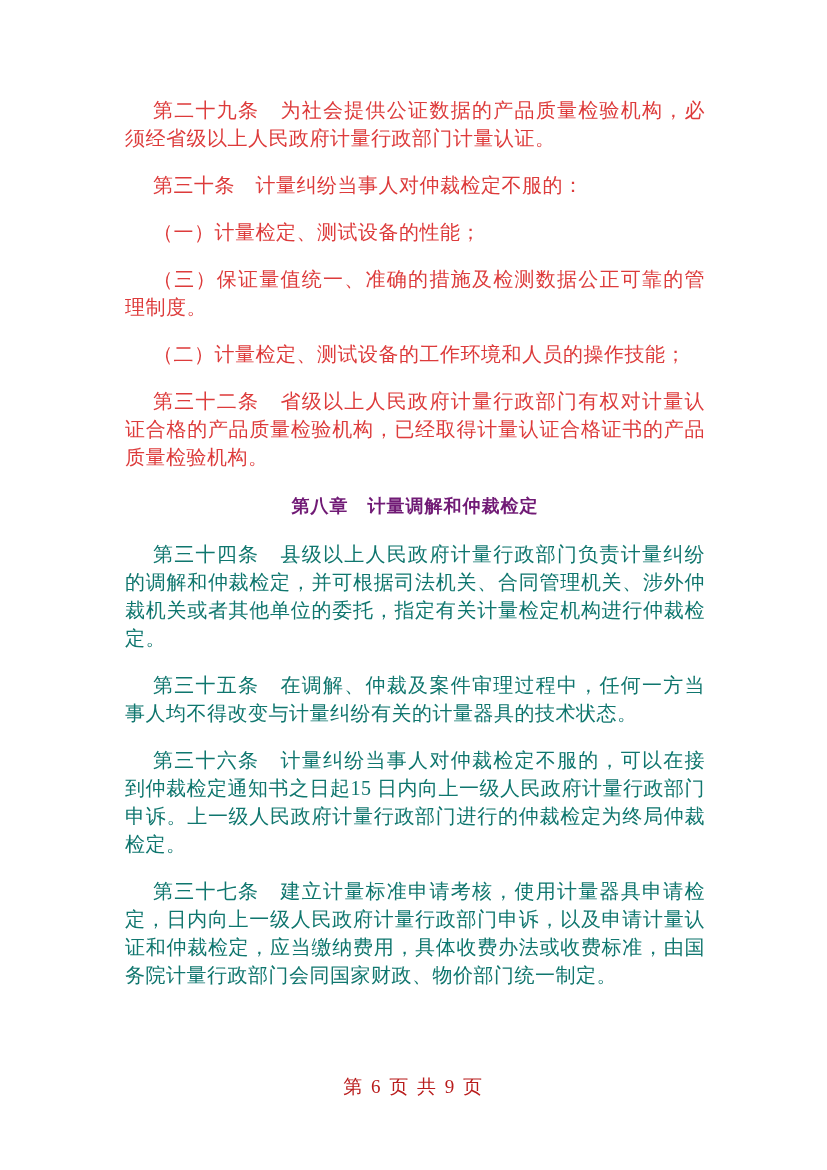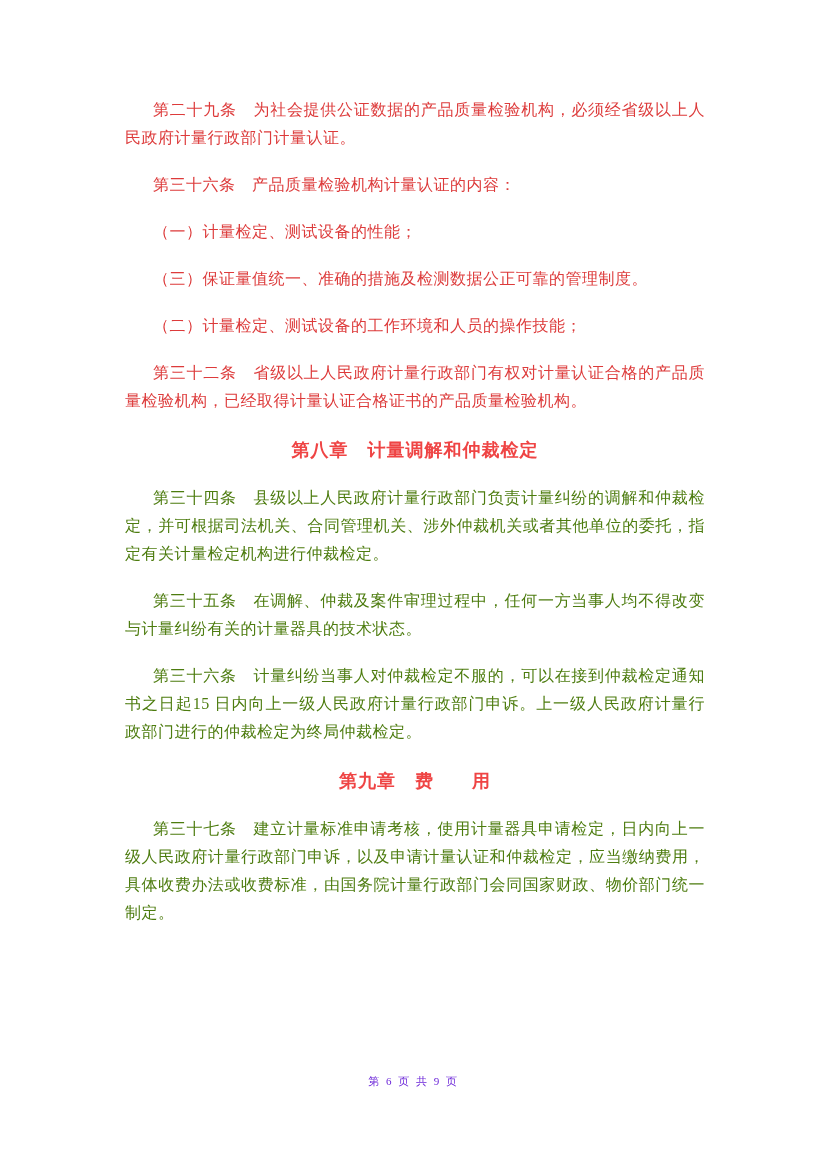--- a/index.html
+++ b/index.html
@@ -22,7 +22,7 @@
     width: 580px;
   }
   .para {
-    font-size: 16px;
+    font-size: 20px;
     line-height: 28px;
     margin: 0 0 19px 0;
     text-indent: 28px;

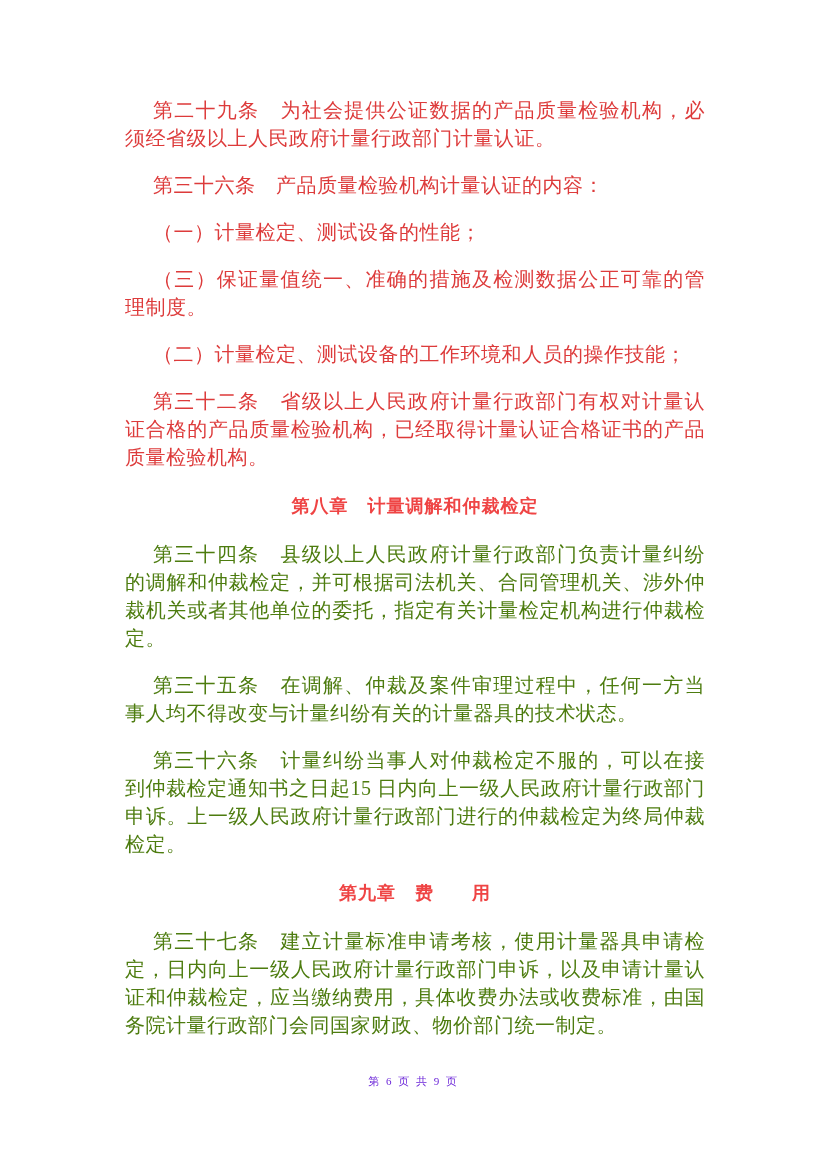--- a/index.html
+++ b/index.html
@@ -59,7 +59,7 @@
 <div class="page">
   <div class="content">
     <p class="para red">第二十九条　为社会提供公证数据的产品质量检验机构，必须经省级以上人民政府计量行政部门计量认证。</p>
-    <p class="para red">第三十六条　产品质量检验机构计量认证的内容：</p>
+    <p class="para red">第三十条　计量纠纷当事人对仲裁检定不服的：</p>
     <p class="para red">（一）计量检定、测试设备的性能；</p>
     <p class="para red">（三）保证量值统一、准确的措施及检测数据公正可靠的管理制度。</p>
     <p class="para red">（二）计量检定、测试设备的工作环境和人员的操作技能；</p>

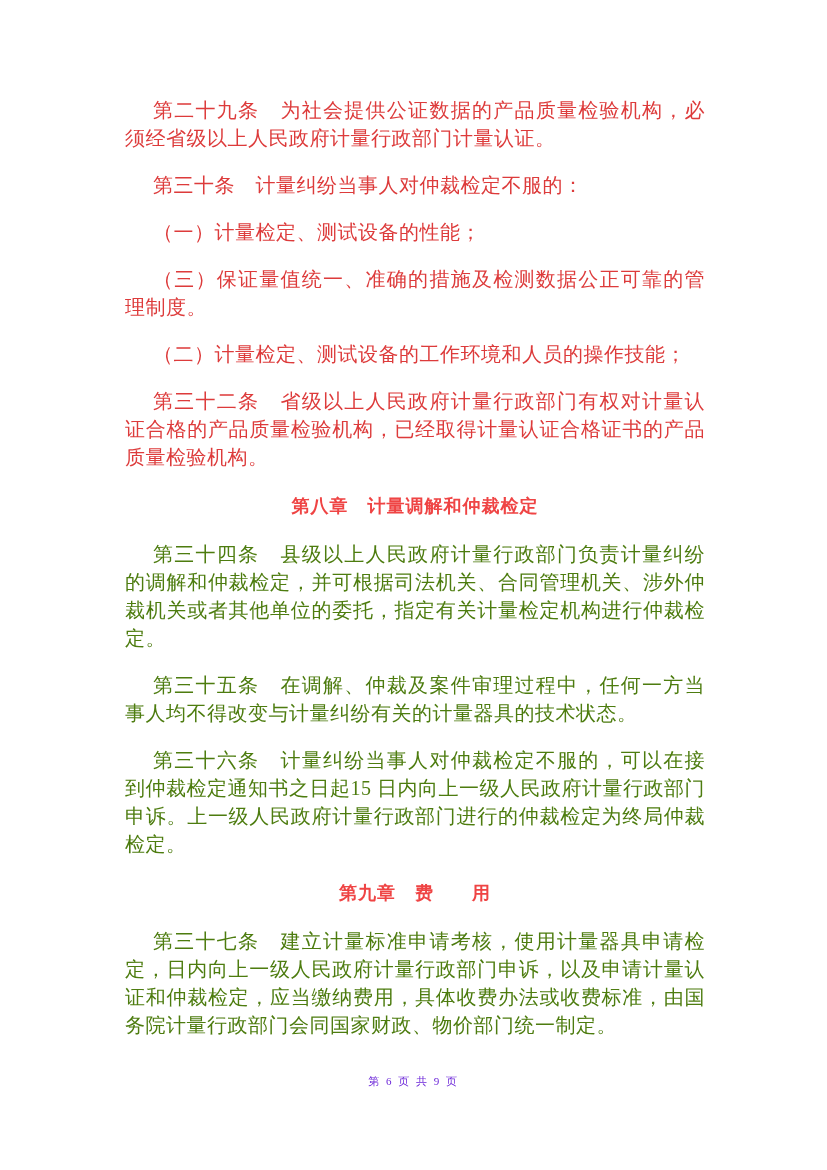--- a/index.html
+++ b/index.html
@@ -35,7 +35,7 @@
     font-size: 18px;
     line-height: 28px;
     font-weight: bold;
-    color: #ef4444;
+    color: #701a75;
     text-align: center;
     text-indent: 0;
     margin: 21px 0 20px 0;

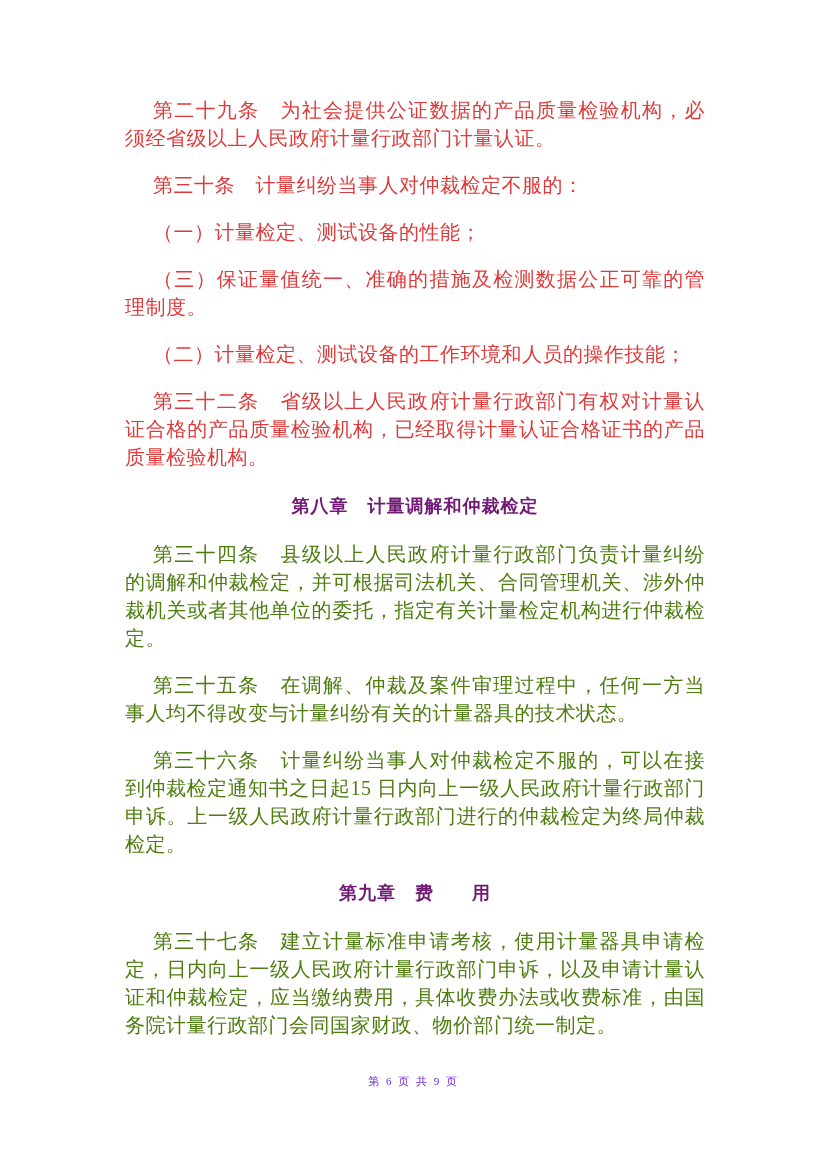--- a/index.html
+++ b/index.html
@@ -30,7 +30,7 @@
     letter-spacing: 0.5px;
   }
   .para.red   { color: #dd3b3b; }
-  .para.black { color: #4d7c0f; }
+  .para.black { color: #0f766e; }
   .chapter-heading {
     font-size: 18px;
     line-height: 28px;

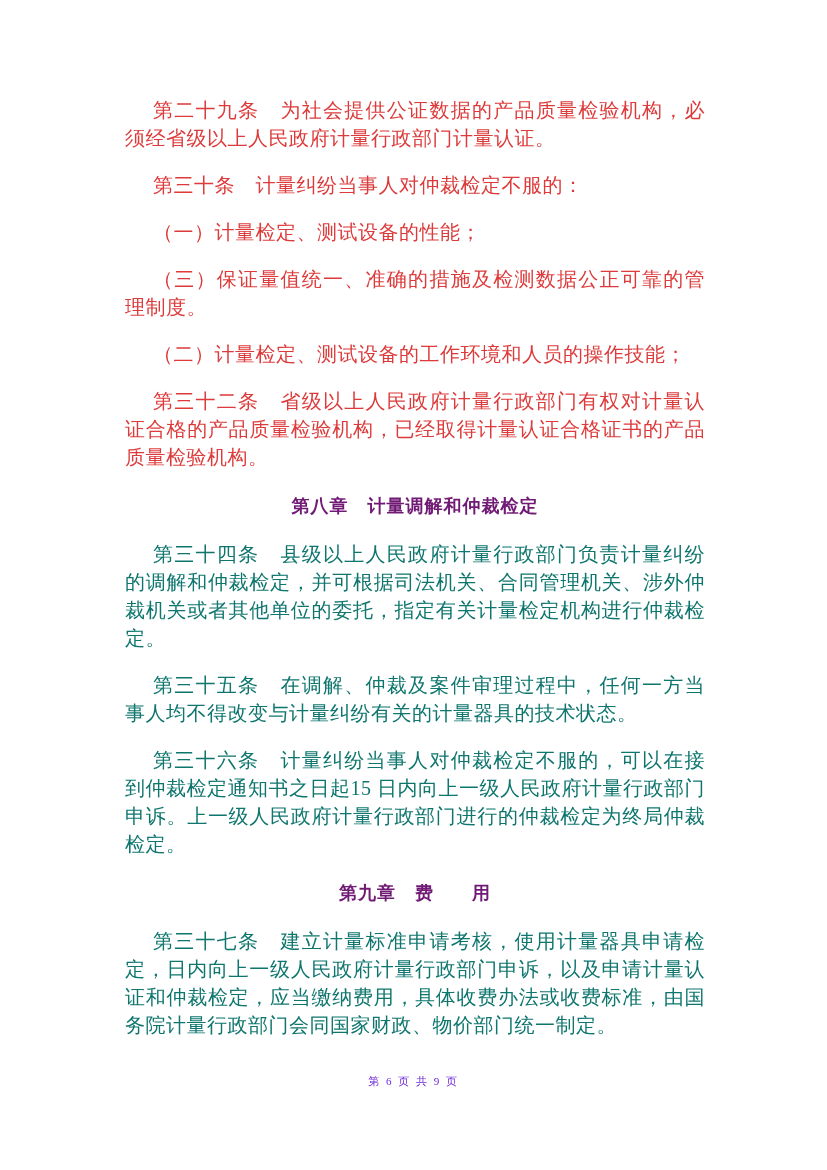--- a/index.html
+++ b/index.html
@@ -68,7 +68,6 @@
     <p class="para black">第三十四条　县级以上人民政府计量行政部门负责计量纠纷的调解和仲裁检定，并可根据司法机关、合同管理机关、涉外仲裁机关或者其他单位的委托，指定有关计量检定机构进行仲裁检定。</p>
     <p class="para black">第三十五条　在调解、仲裁及案件审理过程中，任何一方当事人均不得改变与计量纠纷有关的计量器具的技术状态。</p>
     <p class="para black">第三十六条　计量纠纷当事人对仲裁检定不服的，可以在接到仲裁检定通知书之日起15 日内向上一级人民政府计量行政部门申诉。上一级人民政府计量行政部门进行的仲裁检定为终局仲裁检定。</p>
-    <h2 class="chapter-heading">第九章　费　　用</h2>
     <p class="para black">第三十七条　建立计量标准申请考核，使用计量器具申请检定，日内向上一级人民政府计量行政部门申诉，以及申请计量认证和仲裁检定，应当缴纳费用，具体收费办法或收费标准，由国务院计量行政部门会同国家财政、物价部门统一制定。</p>
   </div>
   <div class="footer">第 6 页 共 9 页</div>

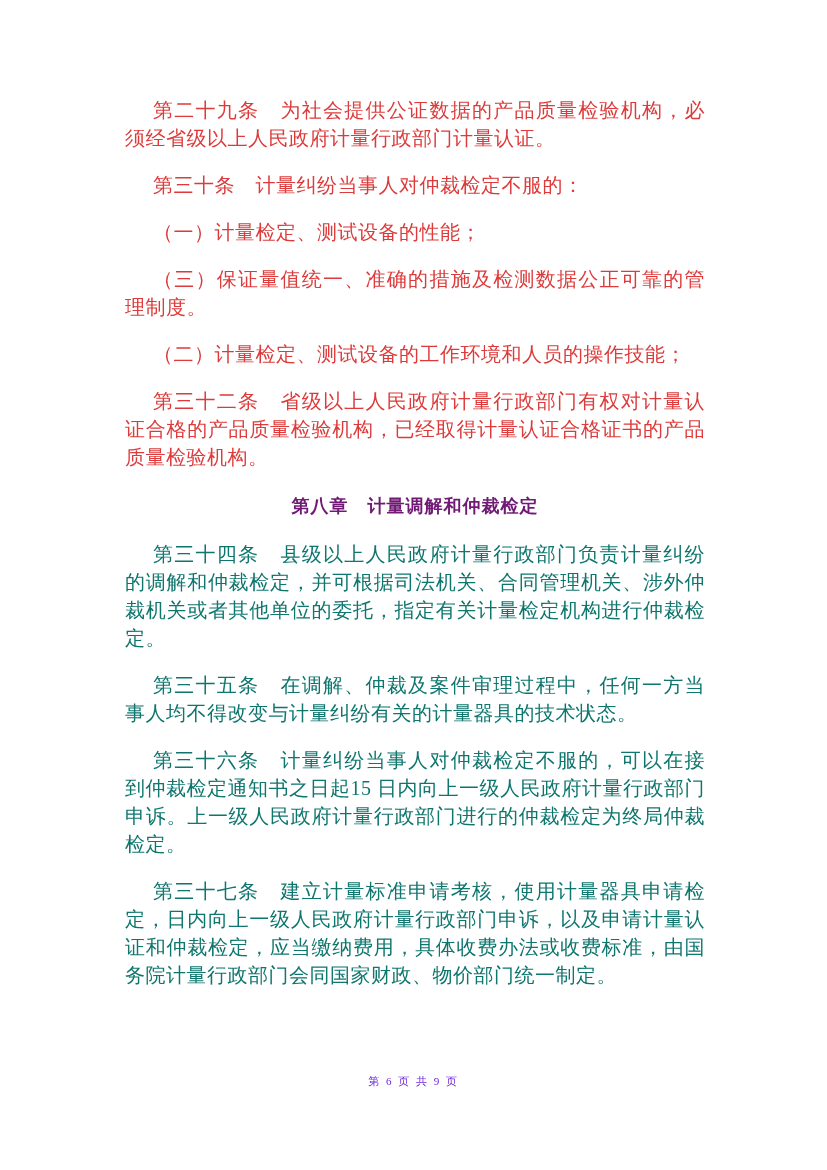--- a/index.html
+++ b/index.html
@@ -47,8 +47,8 @@
     right: 0;
     top: 1074px;
     text-align: center;
-    font-size: 11px;
-    color: #6d28d9;
+    font-size: 19px;
+    color: #b91c1c;
     letter-spacing: 2px;
     font-family: "Liberation Serif", serif;
   }

